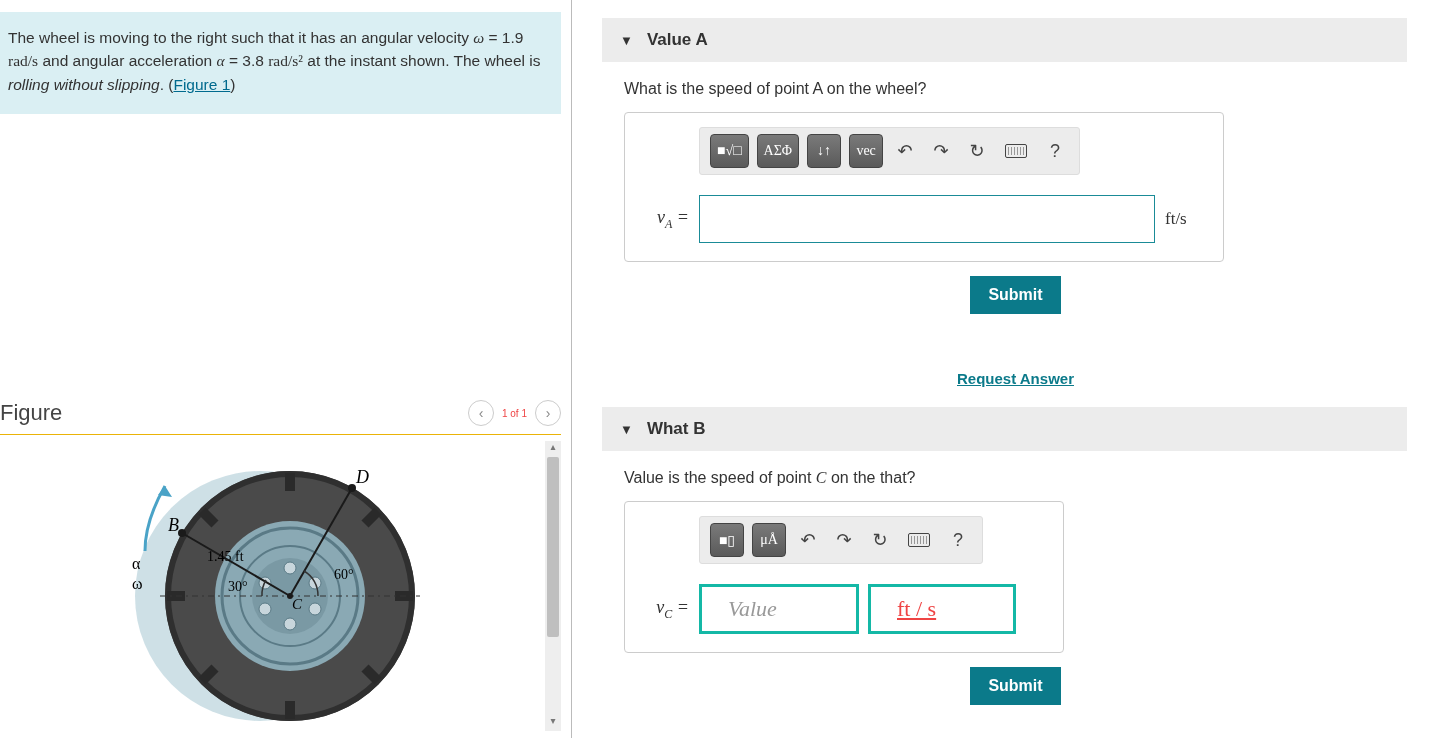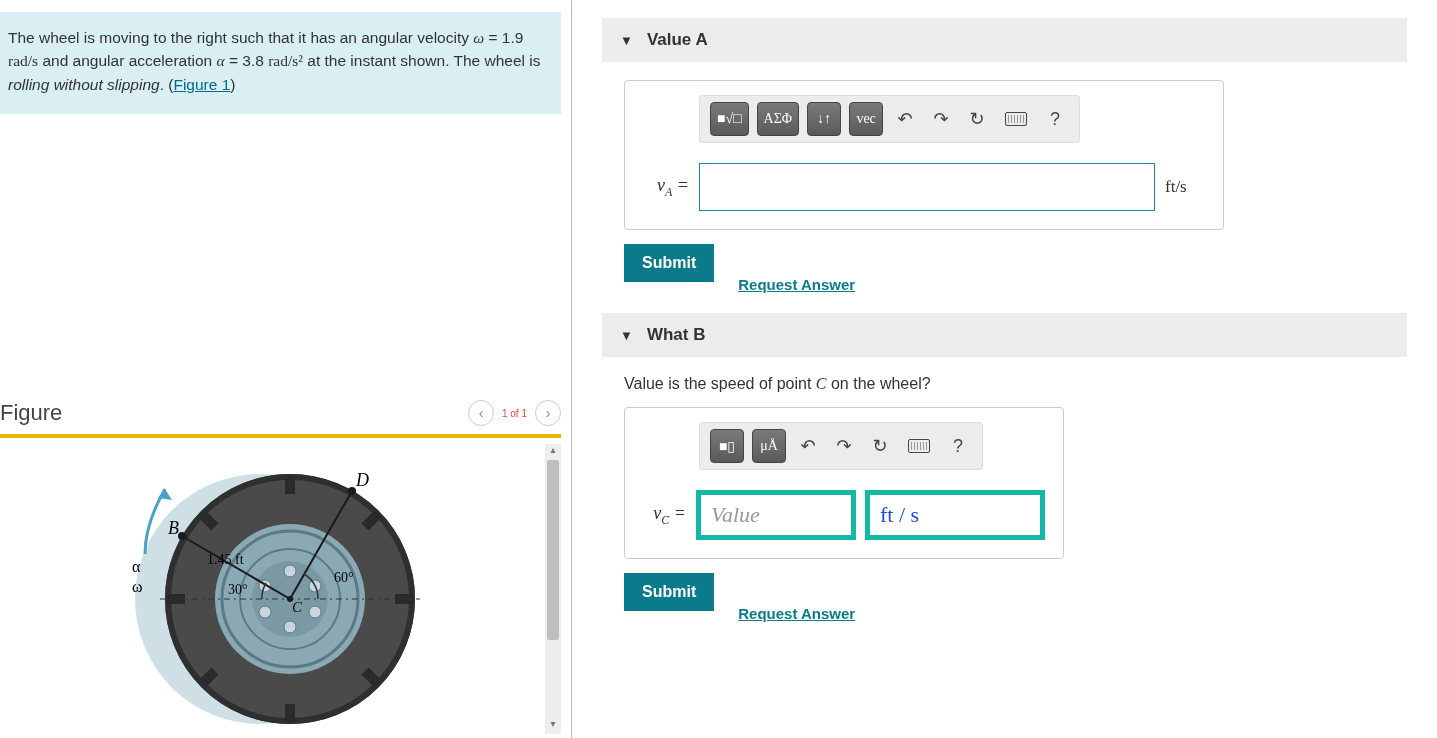--- a/index.html
+++ b/index.html
@@ -344,6 +344,7 @@
       <span class="collapse-icon">▼</span>
       <span class="part-title">Value A</span>
     </div>
+    <div class="question-text">What is the speed of point A on the wheel?</div>
 
     <div class="answer-box wide">
       <div class="toolbar">

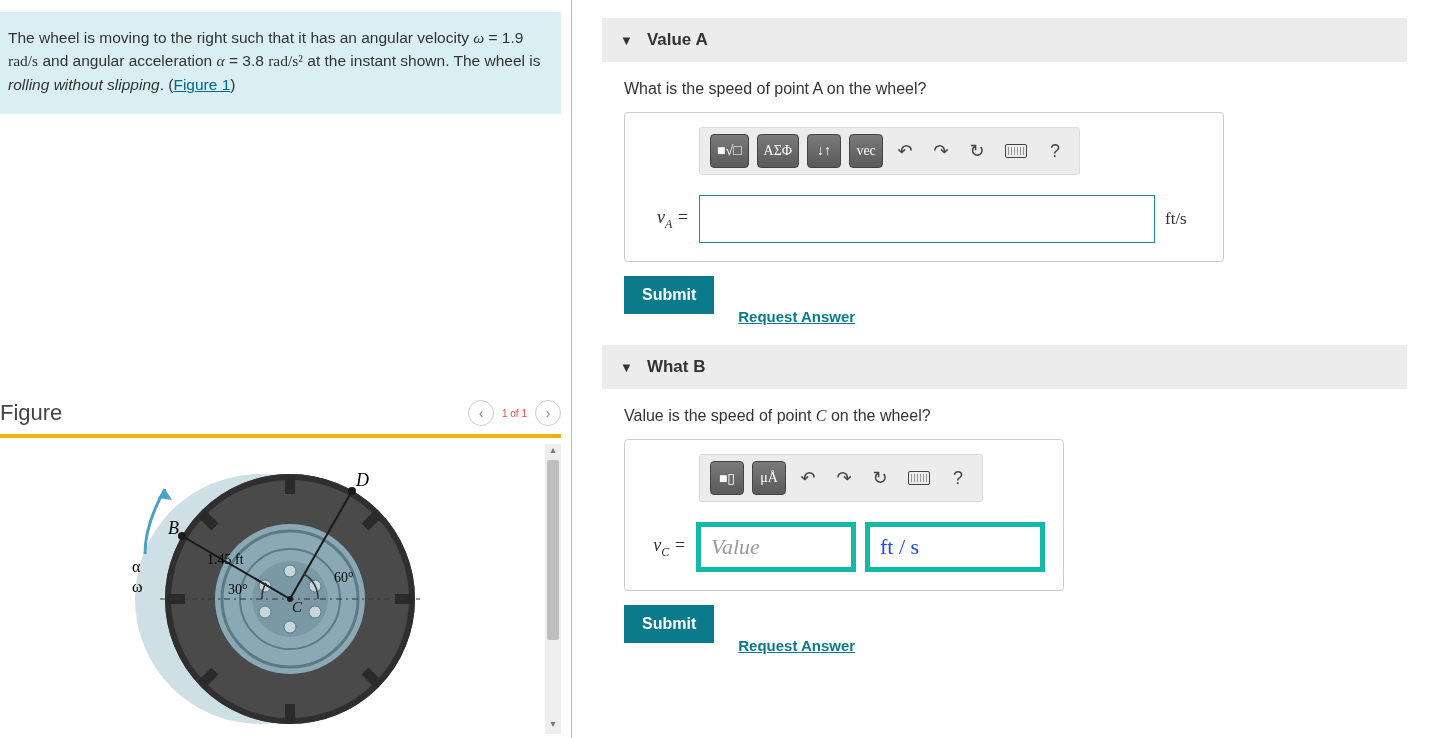--- a/index.html
+++ b/index.html
@@ -229,9 +229,10 @@
 
   .action-row {
     display: flex;
-    align-items: flex-start;
+    align-items: center;
     gap: 24px;
     margin: 0 0 0 22px;
+    flex-direction: column;
   }
   .submit-btn {
     background: #0b7a8a;

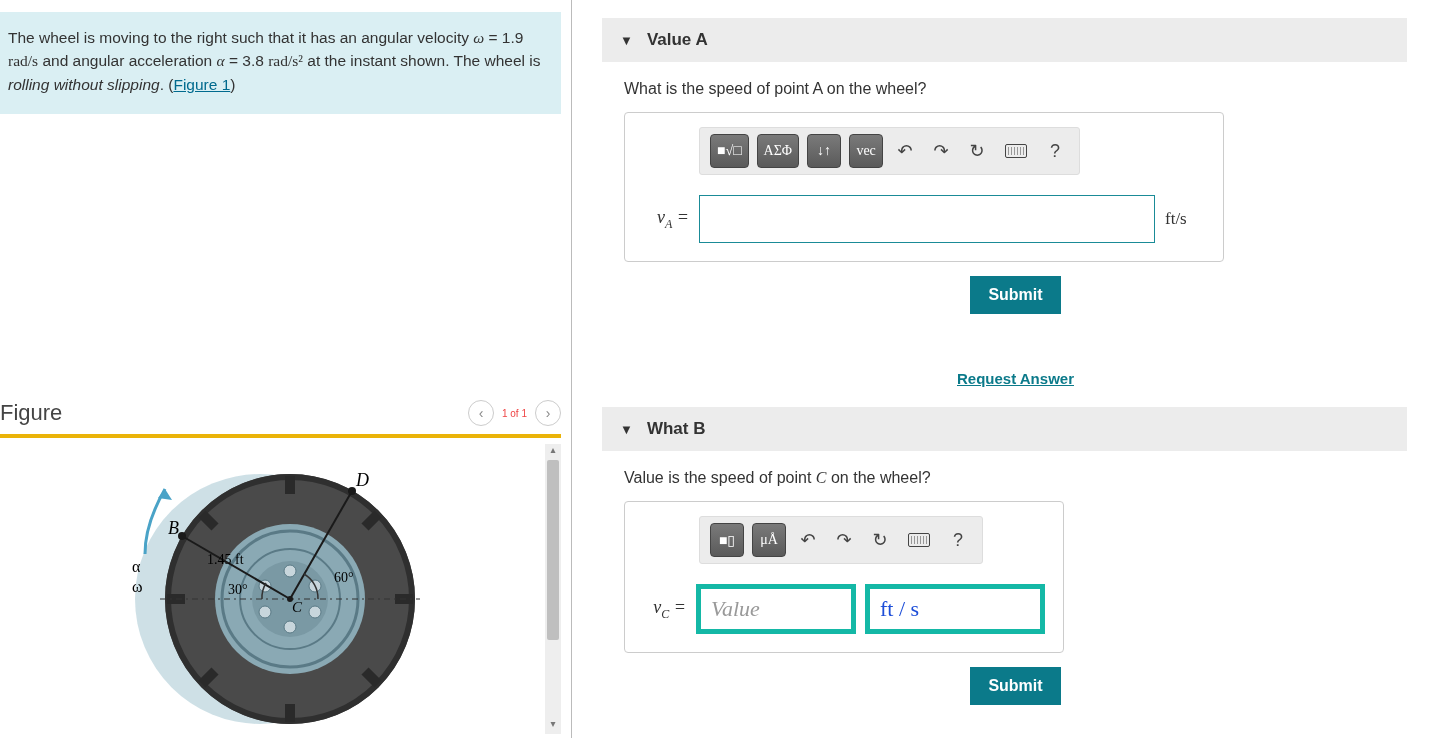--- a/index.html
+++ b/index.html
@@ -51,7 +51,7 @@
     align-items: center;
     justify-content: space-between;
     padding: 0 0 8px 0;
-    border-bottom: 4px solid #eab308;
+    border-bottom: 1px solid #eab308;
   }
   .figure-title {
     font-size: 22px;

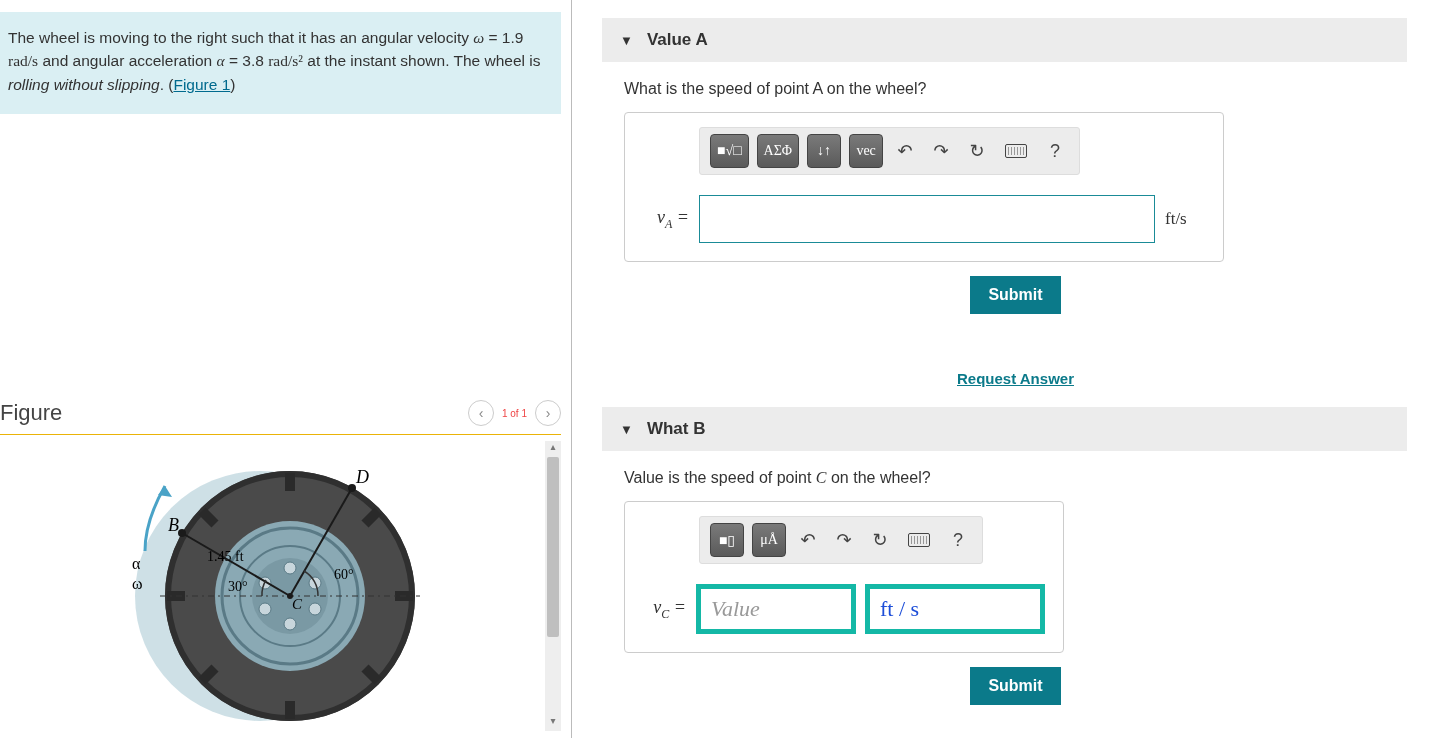--- a/index.html
+++ b/index.html
@@ -377,7 +377,7 @@
       <span class="part-title">What B</span>
     </div>
     <div class="question-text">
-      <span>Value is the speed of point </span><span class="ivar">C</span><span> on the wheel?</span>
+      <span>Value is the speed of point </span><span class="ivar">C</span><span> on the that?</span>
     </div>
 
     <div class="answer-box" style="max-width:440px">

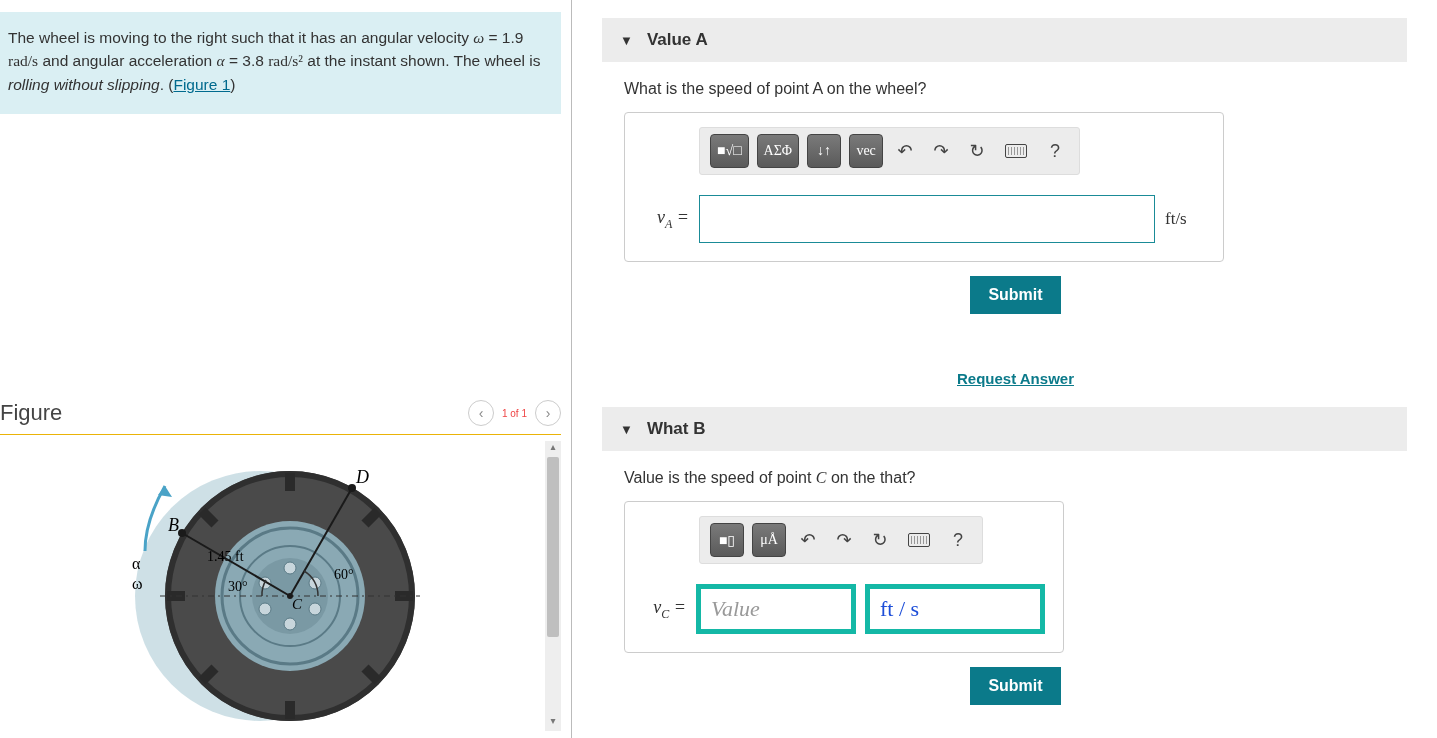--- a/index.html
+++ b/index.html
@@ -216,11 +216,11 @@
   }
 
   .value-input, .unit-input {
-    border: 5px solid #14b8a6;
+    border: 3px solid #14b8a6;
     height: 50px;
     font-size: 22px;
     font-family: "Times New Roman", serif;
-    padding: 0 10px;
+    padding: 0 26px;
     outline: none;
   }
   .value-input { width: 160px; font-style: italic; color: #999; }

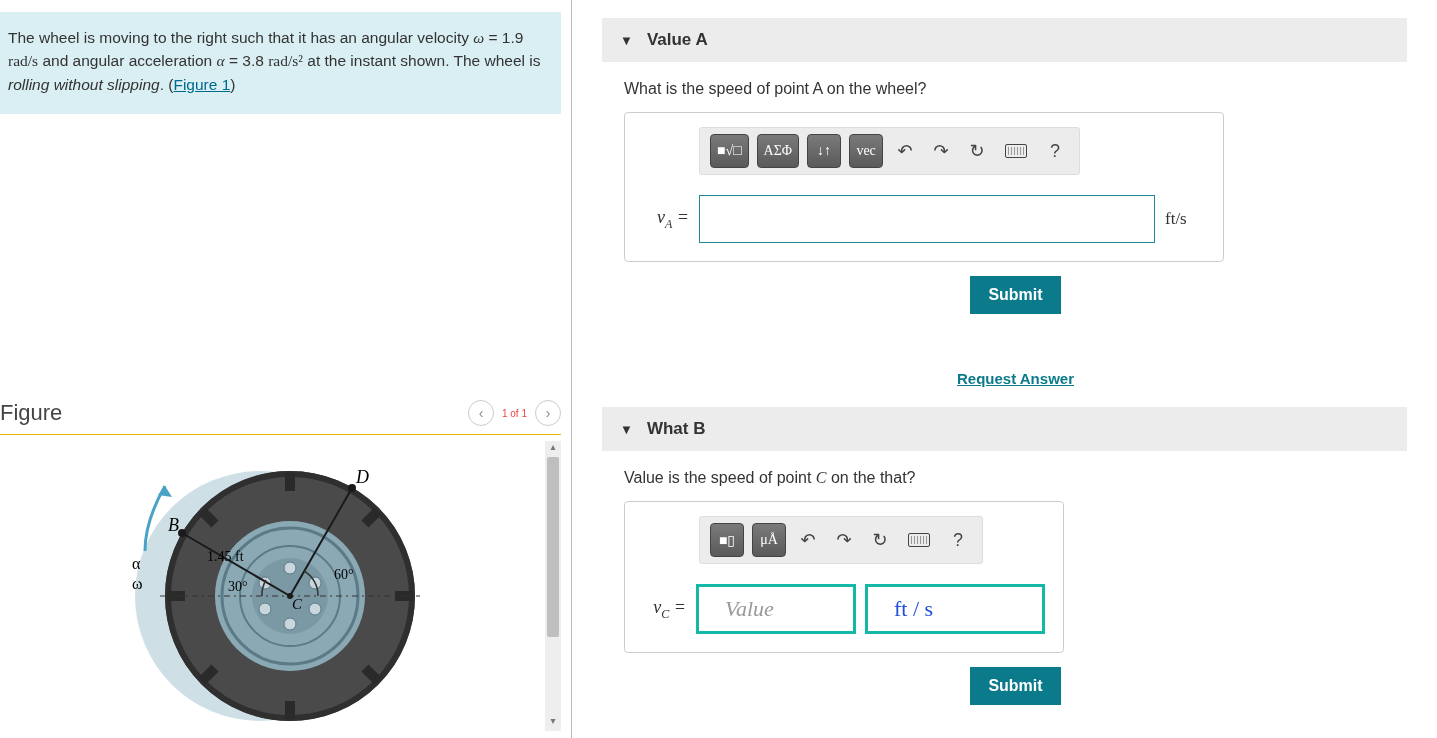--- a/index.html
+++ b/index.html
@@ -225,7 +225,7 @@
   }
   .value-input { width: 160px; font-style: italic; color: #999; }
   .value-input::placeholder { color: #999; font-style: italic; }
-  .unit-input { width: 180px; color: #1d4ed8; margin-left: -1px; }
+  .unit-input { width: 148px; color: #ef4444; margin-left: -1px; text-decoration: underline; }
 
   .action-row {
     display: flex;

